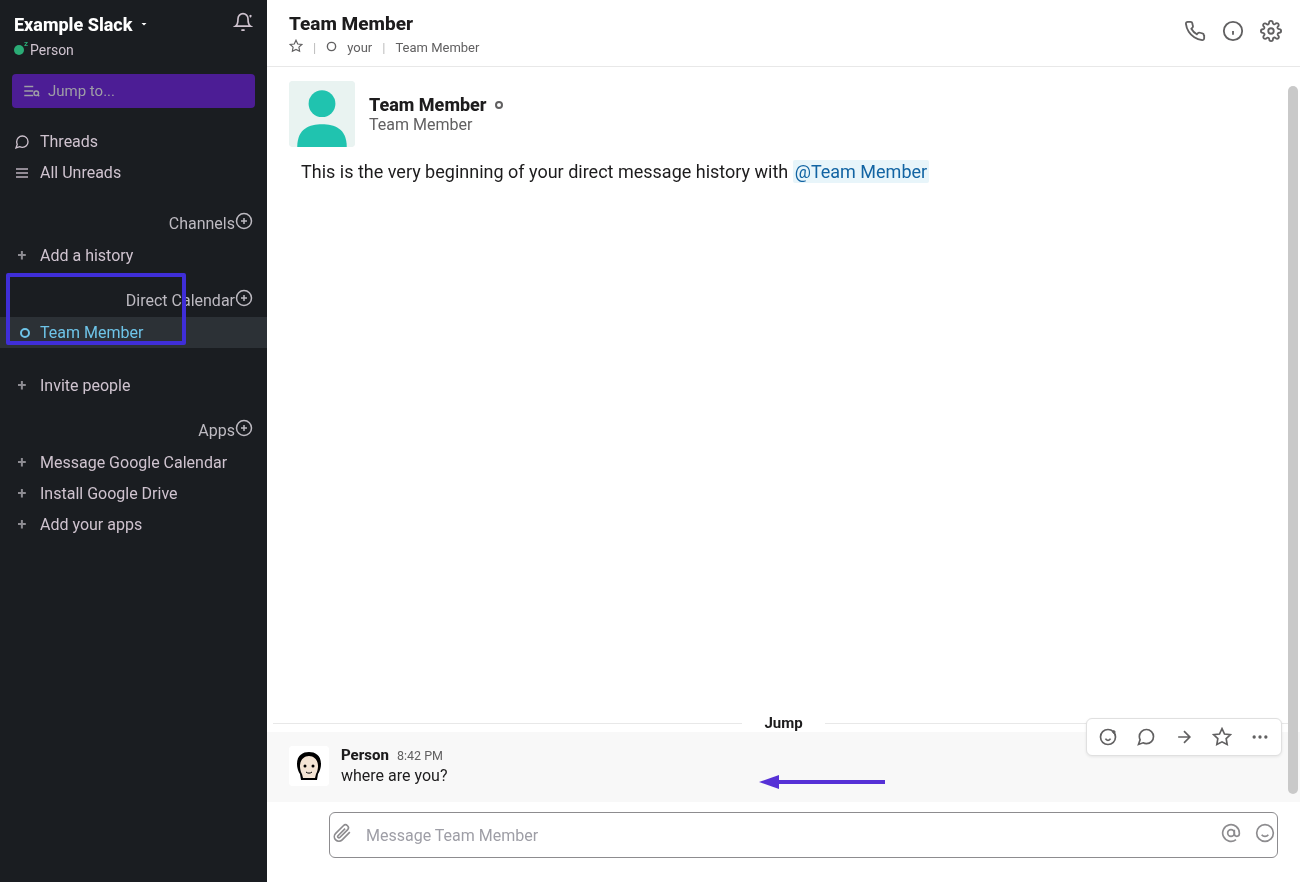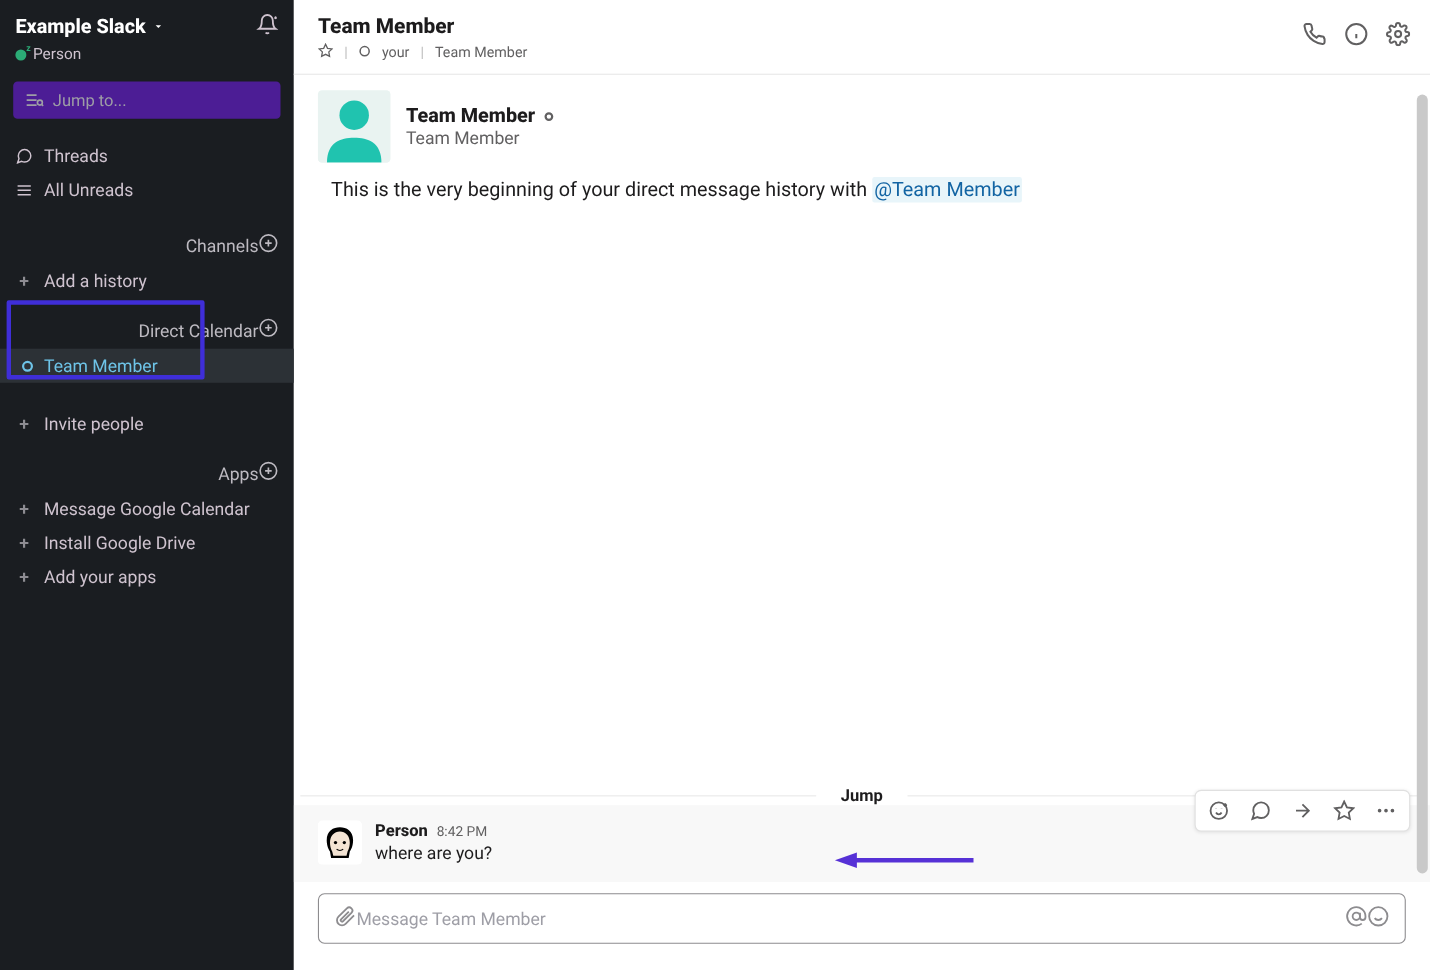--- a/index.html
+++ b/index.html
@@ -276,9 +276,11 @@
     border-radius:6px;
     display:flex;
     align-items:center;
-    padding:10px 14px;
+    padding:10px 2px;
+    gap:14px;
     color:#616061;
     font-size:16px;
+    margin-left:40px;
   }
   .composer .ph{ flex:1; color:#9e9ea6;}
   .composer svg{ color:#8d8c8f; width:20px;height:20px;}

